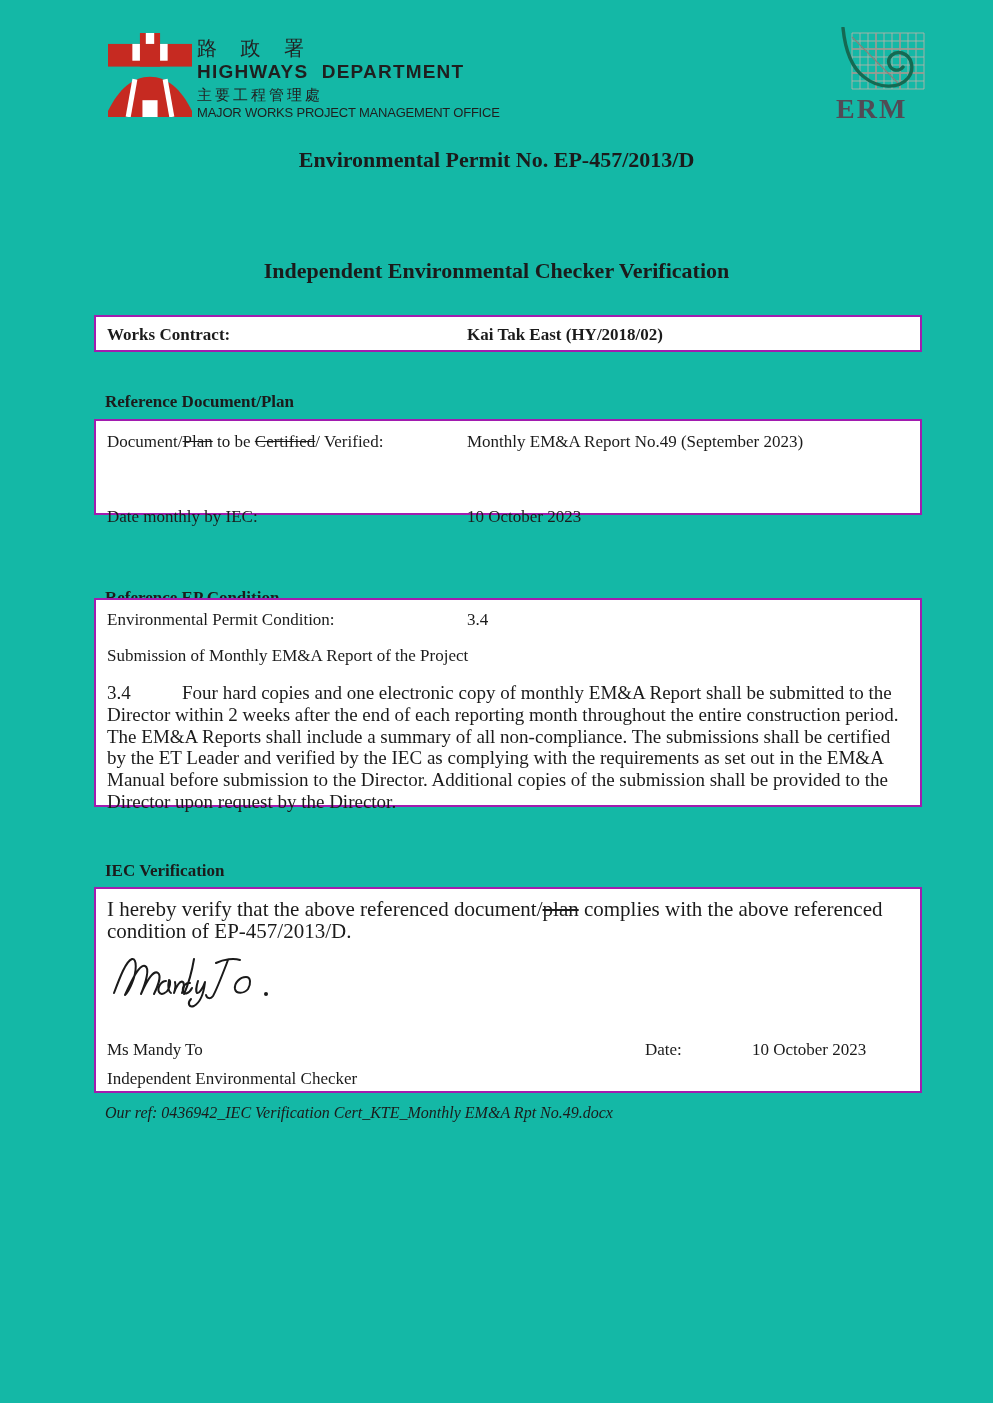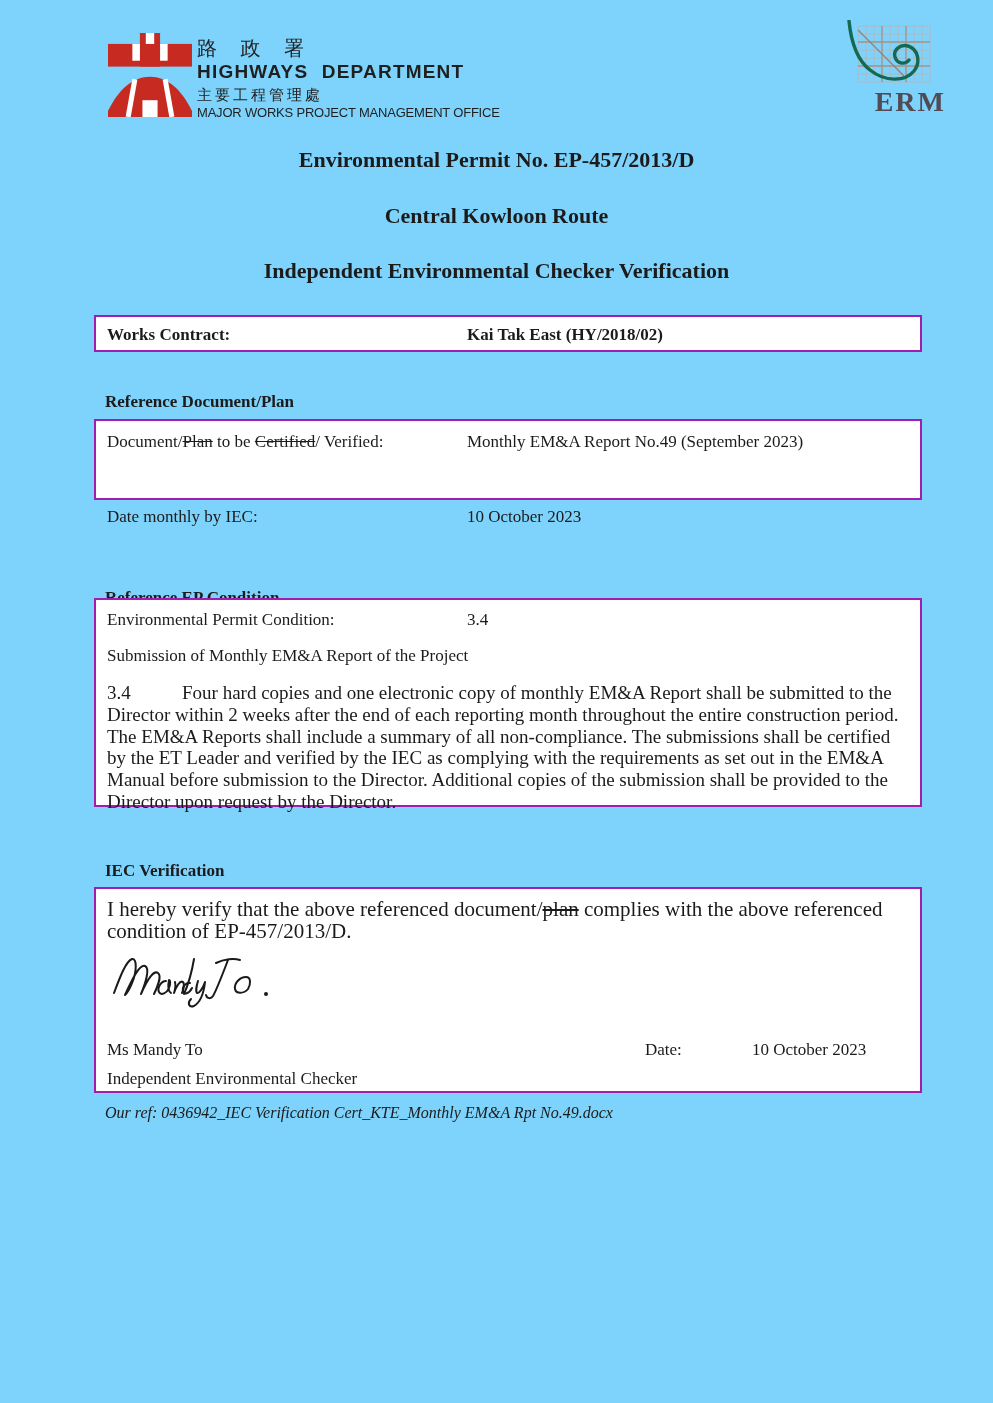--- a/index.html
+++ b/index.html
@@ -6,7 +6,7 @@
   body { background:#888; font-family:"Liberation Serif", serif; }
   .page {
     position:relative; width:993px; height:1403px; margin:0 auto;
-    background:#7dd3fc; color:#1b1b1b; overflow:hidden;
+    background:#14b8a6; color:#1b1b1b; overflow:hidden;
   }
   
   .hd-logo { position:absolute; left:108px; top:33px; width:84px; height:84px; }

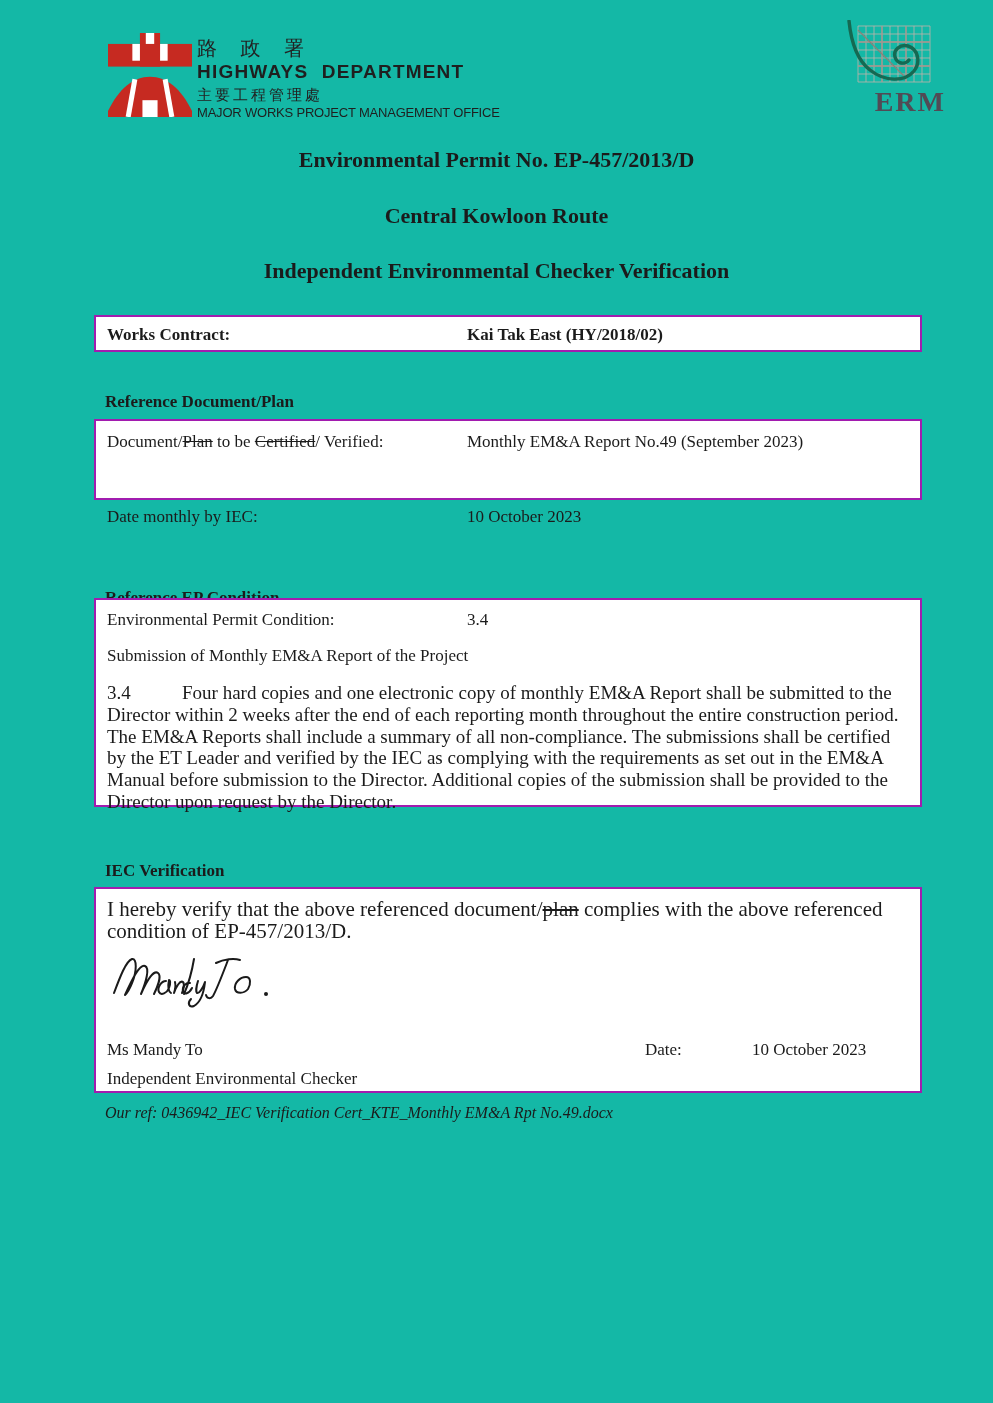--- a/index.html
+++ b/index.html
@@ -15,7 +15,7 @@
   .hd-en   { font-size:19px; font-weight:bold; letter-spacing:1.2px; word-spacing:7px; color:#1f1f1f; line-height:23px; }
   .hd-cn2  { font-size:15px; letter-spacing:3px; color:#222; line-height:19px; margin-top:2px; }
   .hd-en2  { font-size:13px; letter-spacing:-0.2px; color:#1f1f1f; line-height:16px; margin-top:1px; }
-  .erm     { position:absolute; left:836px; top:20px; width:110px; text-align:right; }
+  .erm     { position:absolute; left:836px; top:27px; width:110px; text-align:left; }
   .erm-word{ font-family:"Liberation Serif", serif; font-size:28px; font-weight:bold; letter-spacing:2px; color:#514b55; line-height:28px; margin-top:-2px; }
   
   .title { position:absolute; left:0; width:100%; text-align:center; font-weight:bold; font-size:22px; }

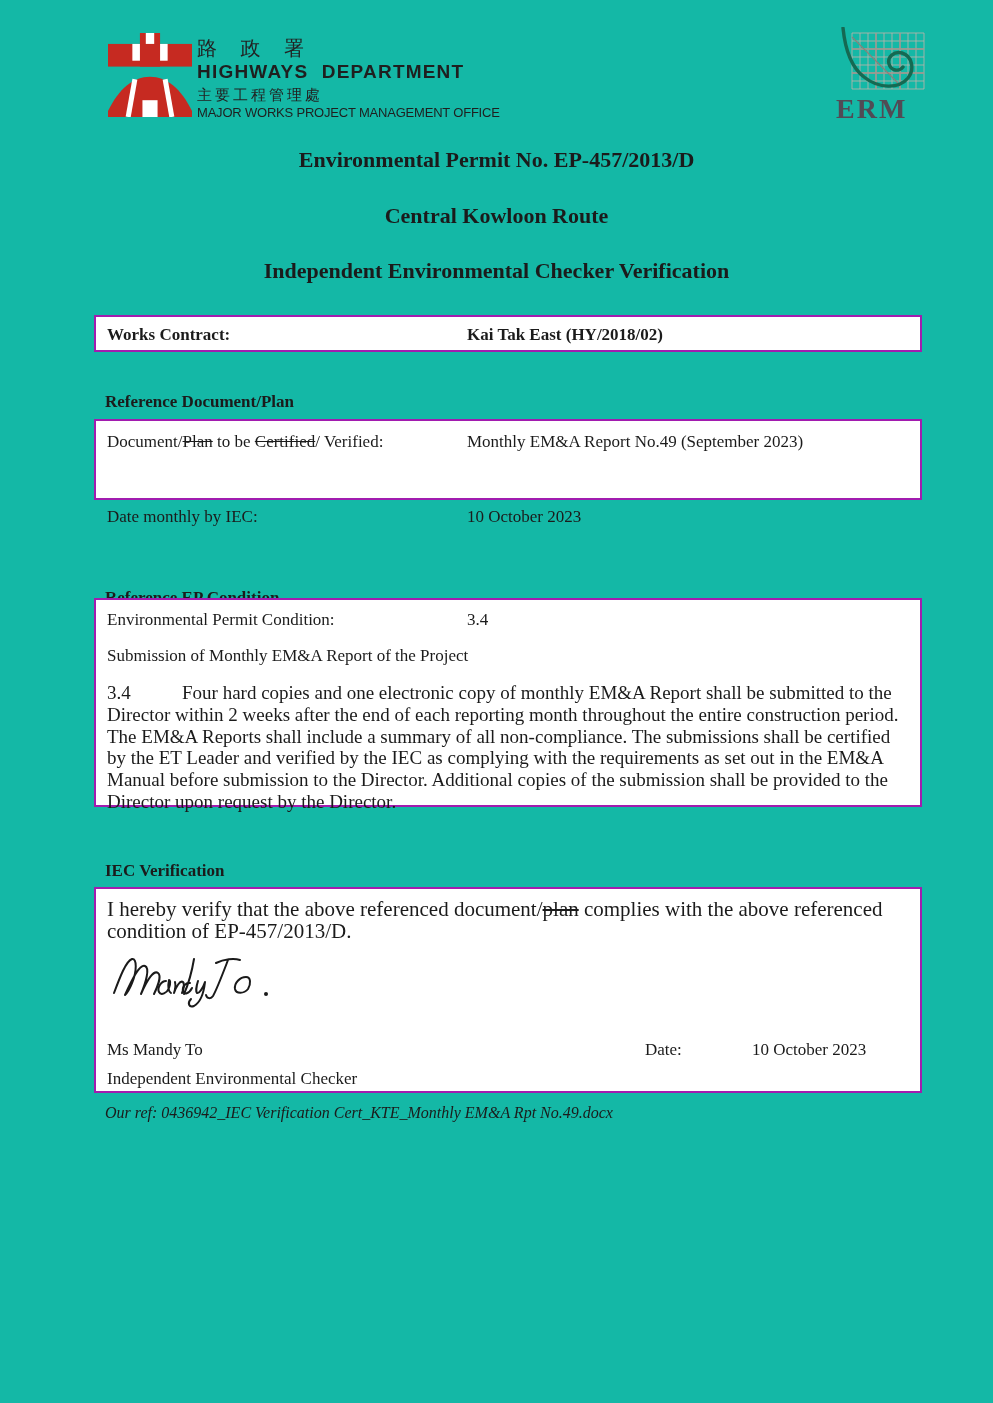--- a/index.html
+++ b/index.html
@@ -112,7 +112,6 @@
   </div>
 
   <div class="title t1">Environmental Permit No. EP-457/2013/D</div>
-  <div class="title t2">Central Kowloon Route</div>
   <div class="title t3">Independent Environmental Checker Verification</div>
 
   <div class="box box1">

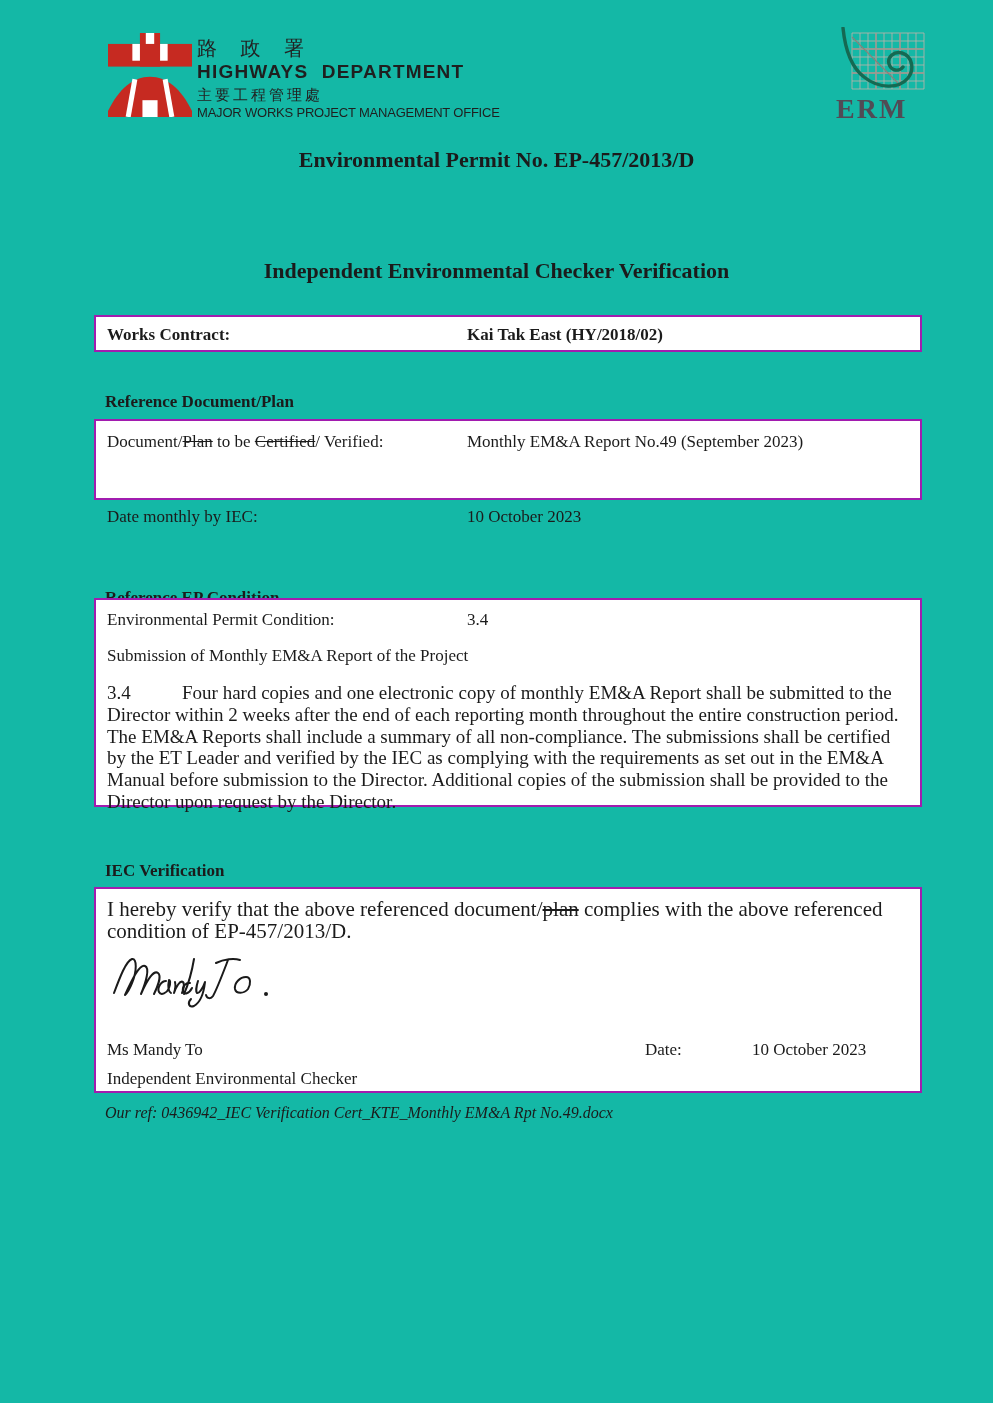--- a/index.html
+++ b/index.html
@@ -25,7 +25,7 @@
   .box1 { top:315px; height:37px; }
   .heading { position:absolute; left:105px; font-weight:bold; font-size:17px; }
   .h1 { top:392px; } .h2 { top:588px; } .h3 { top:861px; }
-  .box2 { top:419px; height:81px; }
+  .box2 { top:419px; height:96px; }
   .box3 { top:598px; height:209px; }
   .box4 { top:887px; height:206px; }
   .row { position:absolute; left:0; right:0; font-size:17px; }

